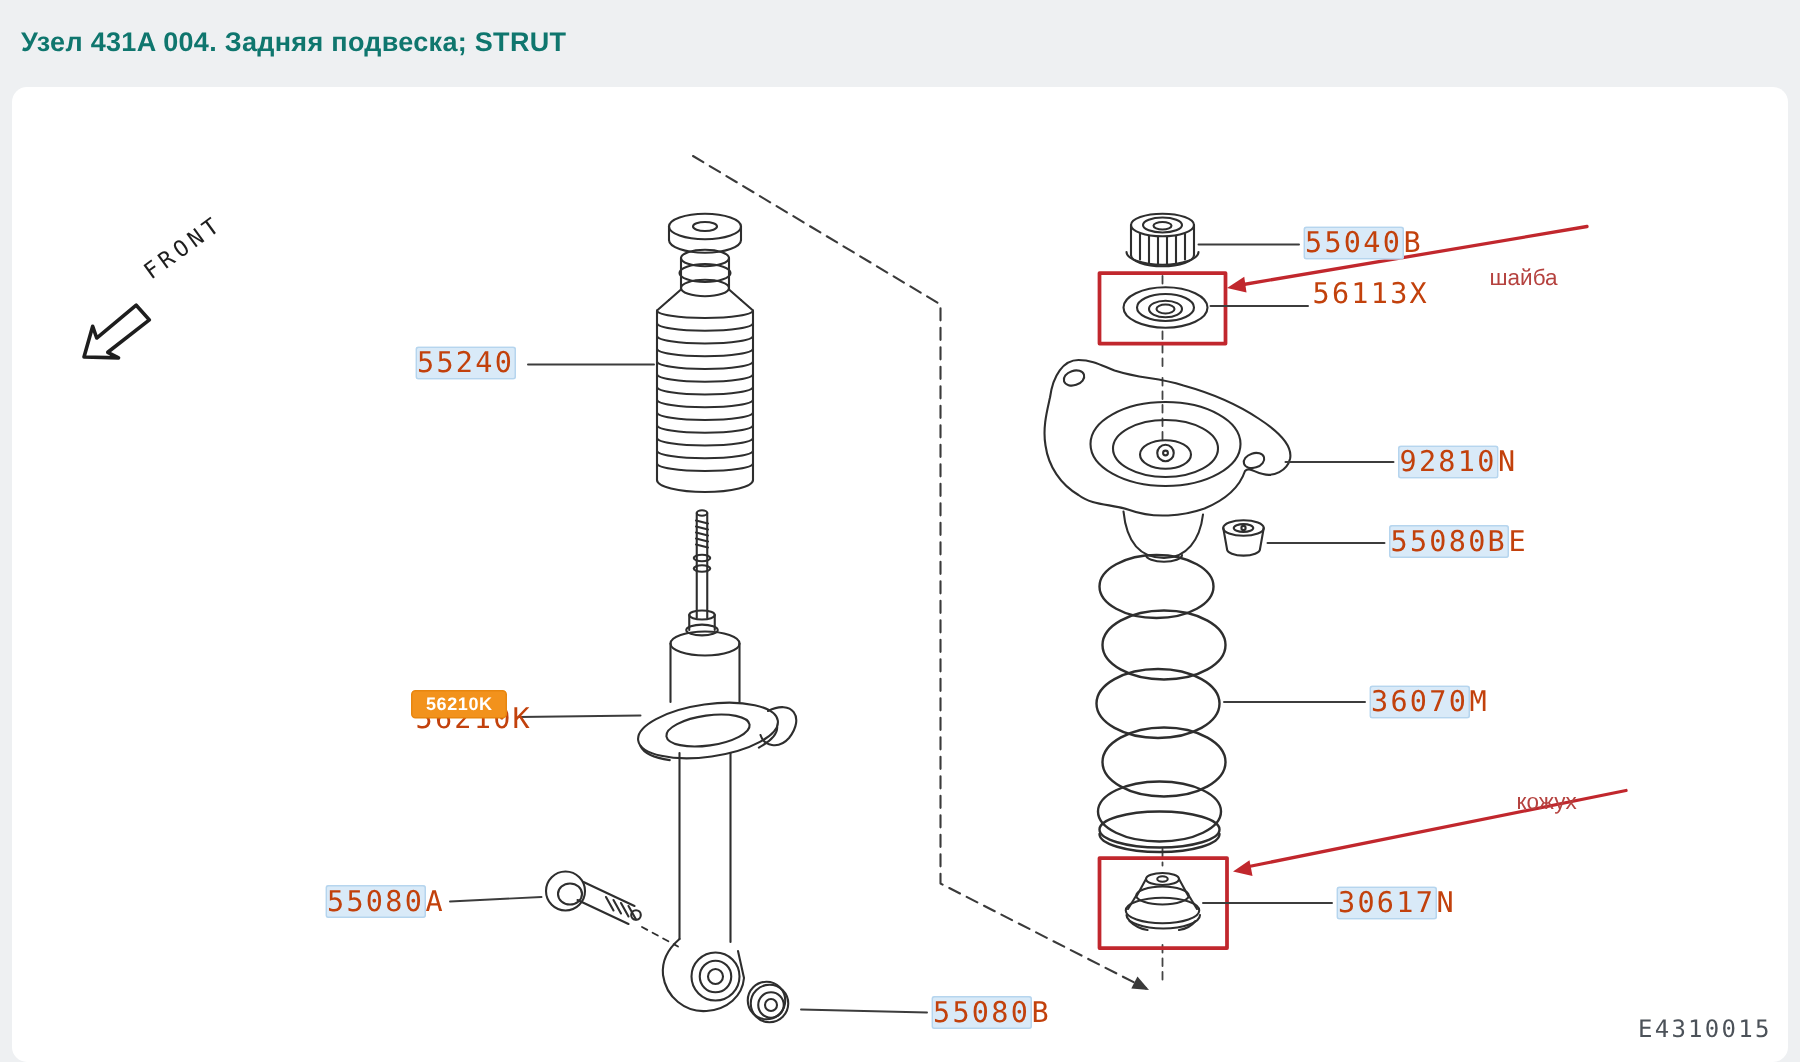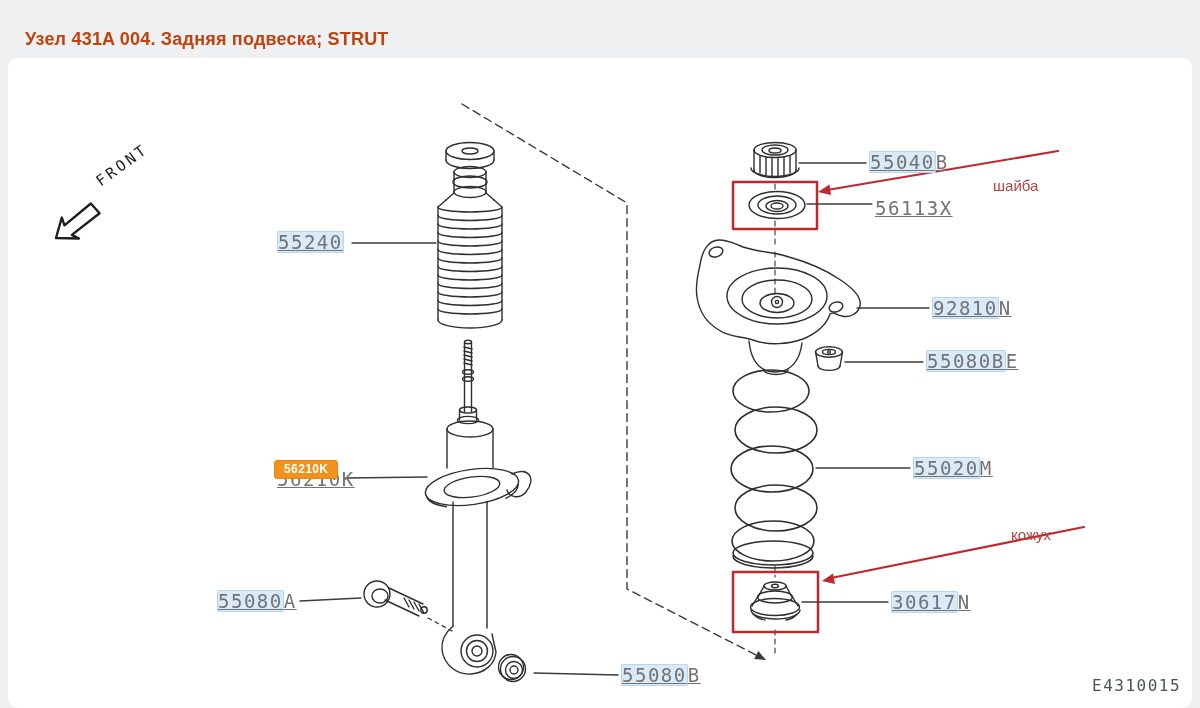--- a/index.html
+++ b/index.html
@@ -9,8 +9,8 @@
     background:#eef0f2; overflow:hidden;
   }
   .page-title {
-    position:absolute; left:10px; top:14px; margin:15px;
-    font:bold 18px "Liberation Sans", sans-serif; color:#c2410c;
+    position:absolute; left:10px; top:14px; margin:4px;
+    font:bold 18px "Liberation Sans", sans-serif; color:#0f766e;
     letter-spacing:0.2px;
   }
   .panel {

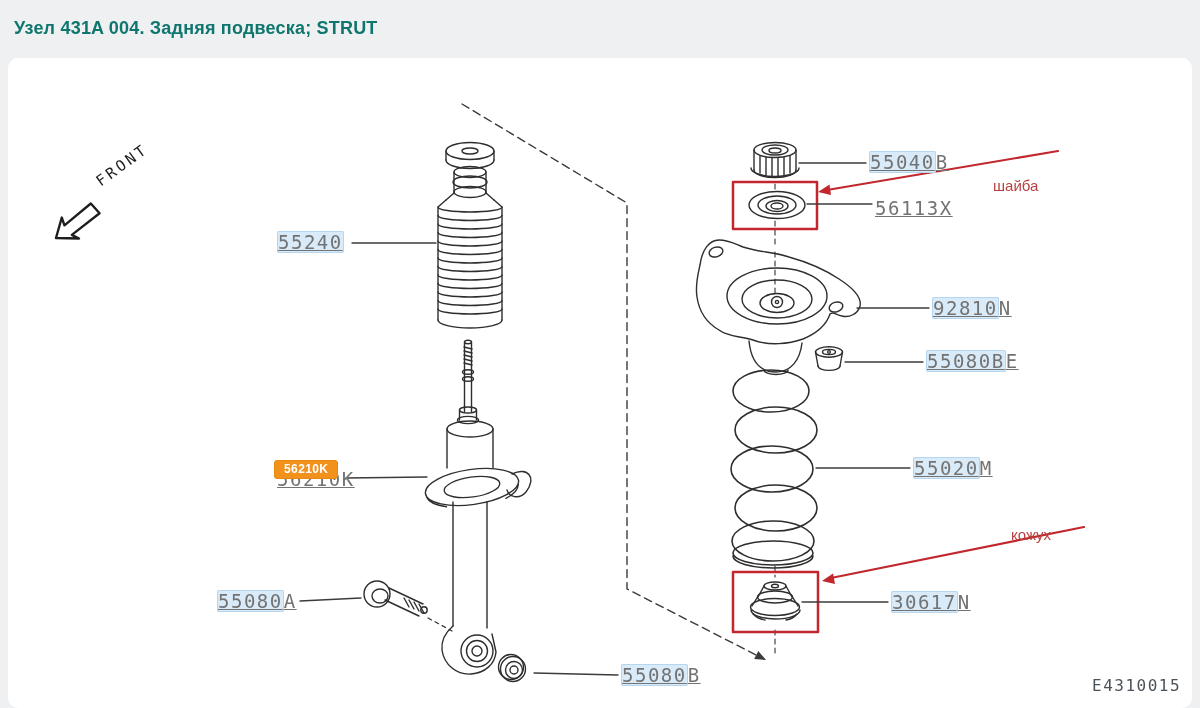--- a/index.html
+++ b/index.html
@@ -20,9 +20,8 @@
   #art { position:absolute; left:0; top:0; }
   .part-label {
     position:absolute; font:19px "DejaVu Sans Mono", monospace;
-    color:#737373; letter-spacing:1.5px; white-space:nowrap; cursor:pointer;
+    color:#c2410c; letter-spacing:1.5px; white-space:nowrap; cursor:pointer;
     line-height:20px;
-    text-decoration:underline;
   }
   .part-label .hl {
     background:#d9eaf8; box-shadow: inset 0 0 0 1px #b6d5ee;

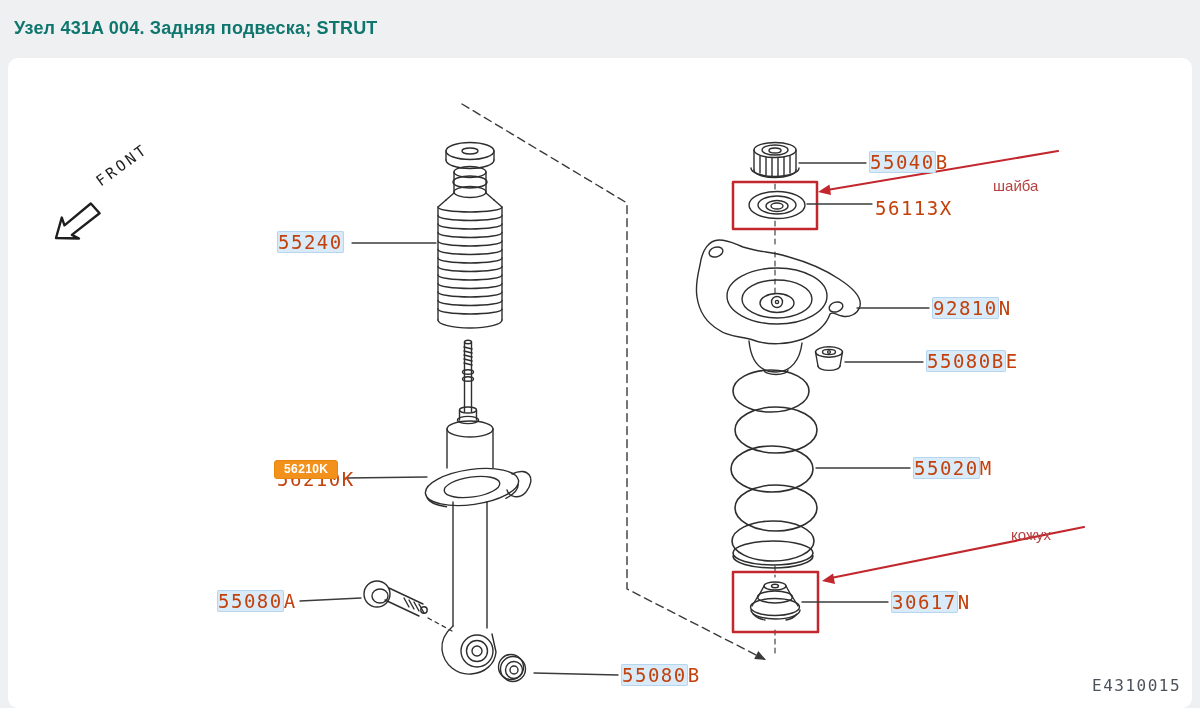--- a/index.html
+++ b/index.html
@@ -271,7 +271,7 @@
 
   <div class="part-label" style="left:869px; top:152px"><span class="hl">55040</span><span>B</span></div>
 
-  <div class="part-label" style="left:875px; top:198px"><span>56113X</span></div>
+  <div class="part-label" style="left:875px; top:186px"><span>56113X</span></div>
 
   <div class="part-label" style="left:932px; top:298px"><span class="hl">92810</span><span>N</span></div>
 

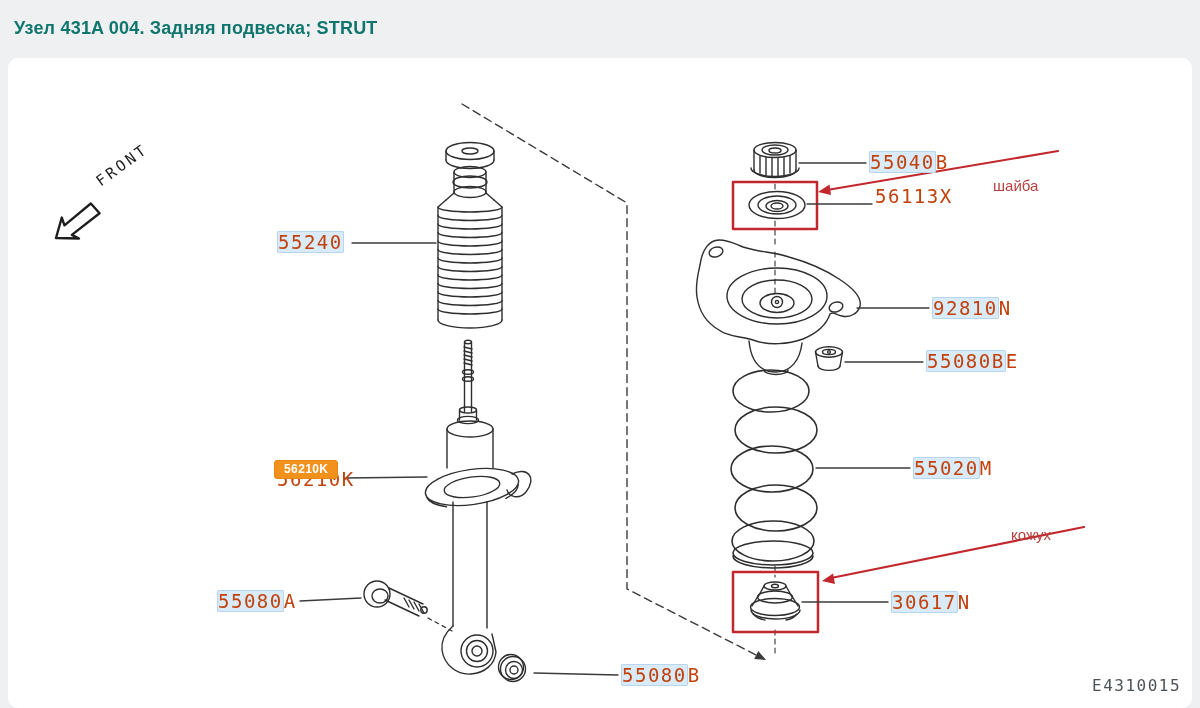--- a/index.html
+++ b/index.html
@@ -277,7 +277,7 @@
 
   <div class="part-label" style="left:926px; top:351px"><span class="hl">55080B</span><span>E</span></div>
 
-  <div class="part-label" style="left:913px; top:458px"><span class="hl">55020</span><span>M</span></div>
+  <div class="part-label" style="left:913px; top:458px"><span class="hl">36070</span><span>M</span></div>
 
   <div class="part-label" style="left:891px; top:592px"><span class="hl">30617</span><span>N</span></div>
 

